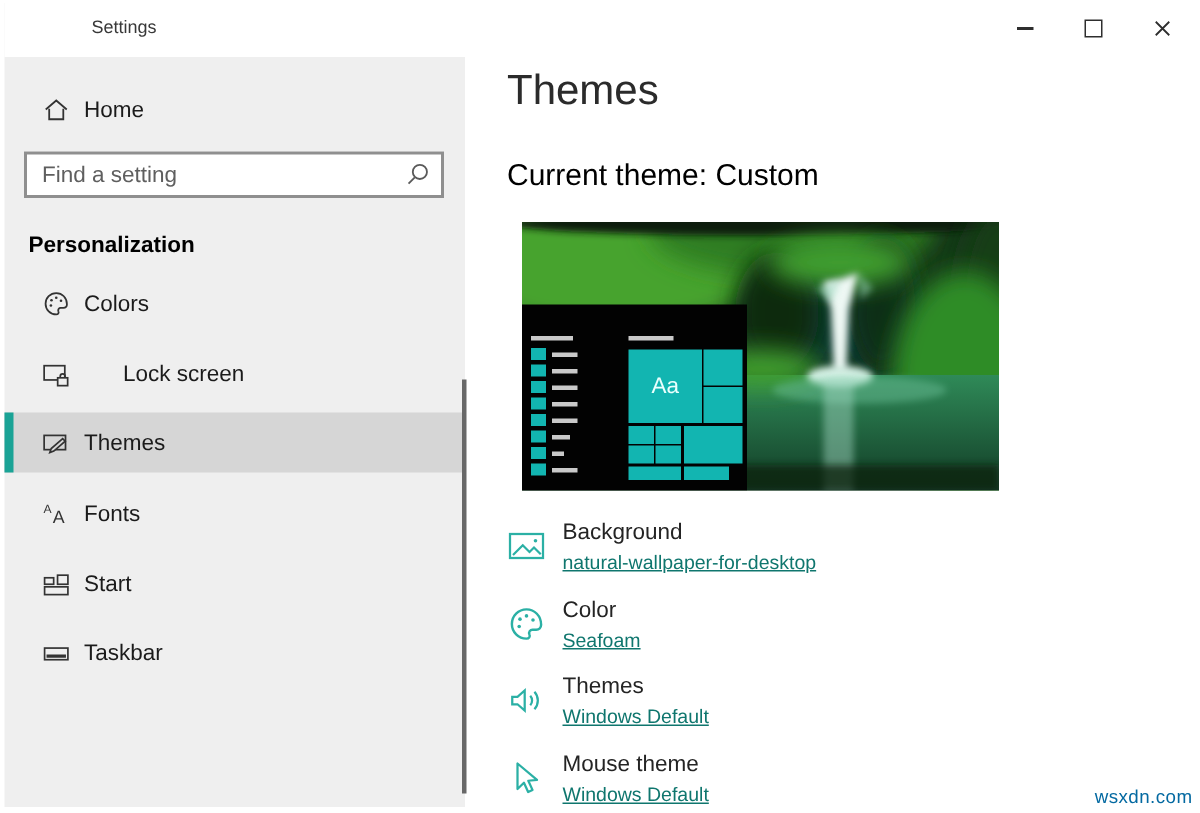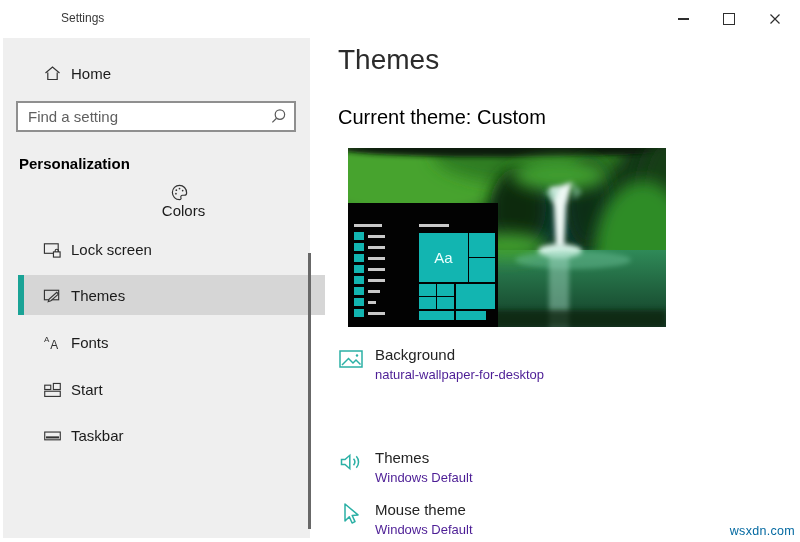--- a/index.html
+++ b/index.html
@@ -17,7 +17,7 @@
 
   
   .sidebar{position:absolute;left:3px;top:2px;width:307px;bottom:4px;background:#efefef;z-index:2;}
-  .nav-row{position:absolute;left:15px;width:100%;height:40px;display:flex;align-items:center;
+  .nav-row{position:absolute;left:0;width:100%;height:40px;display:flex;align-items:center;
            padding-left:24px;box-sizing:border-box;font-size:15px;color:#1b1b1b;text-align:right;}
   .nav-row .ic{width:20px;height:20px;display:flex;align-items:center;justify-content:center;margin-right:9px;flex:0 0 20px;}
   .nav-home{top:51px;}

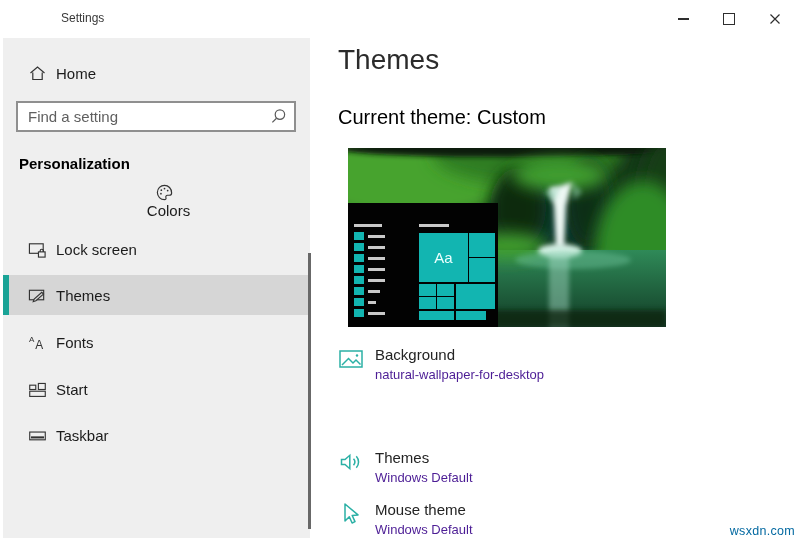--- a/index.html
+++ b/index.html
@@ -28,7 +28,7 @@
   .search-wrap input::placeholder{color:#5f5f5f;opacity:1;}
   .search-icon{position:absolute;right:7px;top:5px;width:17px;height:17px;}
   .section-header{position:absolute;left:16px;top:153px;font-size:15px;font-weight:bold;color:#000;}
-  .nav-item-0{top:180px;flex-direction:column;} .nav-item-1{top:227px;} .nav-item-2{top:273px;}
+  .nav-item-0{top:180px;} .nav-item-1{top:227px;} .nav-item-2{top:273px;}
   .nav-item-3{top:320px;} .nav-item-4{top:367px;} .nav-item-5{top:413px;}
   .nav-row.selected{background:#d6d6d6;}
   .nav-row.selected::before{content:"";position:absolute;left:0;top:0;width:6px;height:100%;

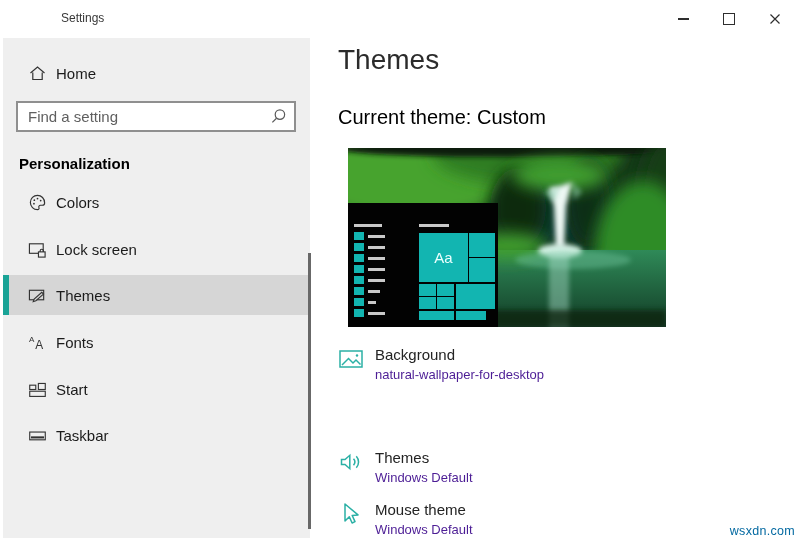--- a/index.html
+++ b/index.html
@@ -28,7 +28,7 @@
   .search-wrap input::placeholder{color:#5f5f5f;opacity:1;}
   .search-icon{position:absolute;right:7px;top:5px;width:17px;height:17px;}
   .section-header{position:absolute;left:16px;top:153px;font-size:15px;font-weight:bold;color:#000;}
-  .nav-item-0{top:180px;} .nav-item-1{top:227px;} .nav-item-2{top:273px;}
+  .nav-item-0{top:180px;} .nav-item-1{top:227px;gap:26px;} .nav-item-2{top:273px;}
   .nav-item-3{top:320px;} .nav-item-4{top:367px;} .nav-item-5{top:413px;}
   .nav-row.selected{background:#d6d6d6;}
   .nav-row.selected::before{content:"";position:absolute;left:0;top:0;width:6px;height:100%;

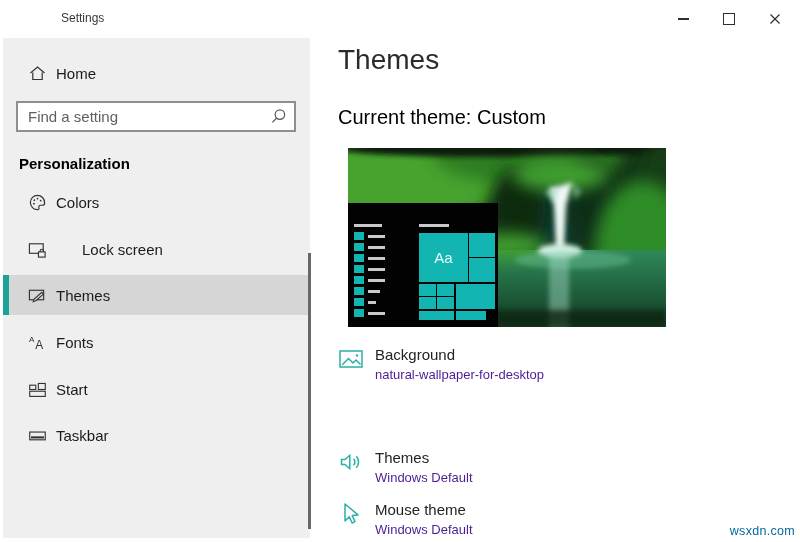--- a/index.html
+++ b/index.html
@@ -50,7 +50,7 @@
             color:#eafffd;font-size:15px;}
 
   
-  .setting-row{position:absolute;left:28px;display:flex;align-items:flex-start;}
+  .setting-row{position:absolute;left:28px;display:flex;align-items:center;}
   .row-0{top:344px;} .row-1{top:396px;} .row-2{top:447px;} .row-3{top:499px;}
   .setting-row .ic{width:26px;height:26px;margin-right:11px;flex:0 0 26px;}
   .setting-label{font-size:15px;color:#242424;line-height:18px;}

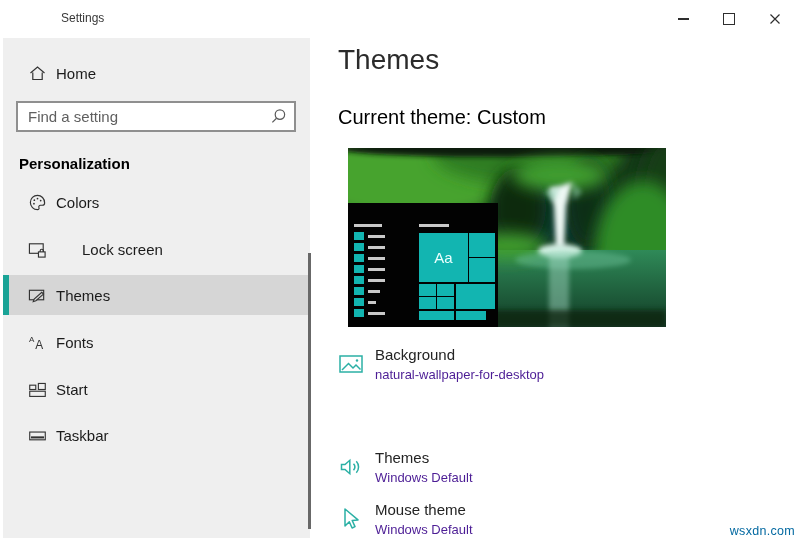--- a/index.html
+++ b/index.html
@@ -54,7 +54,7 @@
   .row-0{top:344px;} .row-1{top:396px;} .row-2{top:447px;} .row-3{top:499px;}
   .setting-row .ic{width:26px;height:26px;margin-right:11px;flex:0 0 26px;}
   .setting-label{font-size:15px;color:#242424;line-height:18px;}
-  .setting-value{font-size:13px;color:#4c1d95;margin-top:3px;}
+  .setting-value{font-size:13px;color:#0f766e;margin-top:3px;text-decoration:underline;}
 
   .watermark{position:absolute;right:5px;bottom:4px;font-size:12.5px;color:#0369a1;z-index:50;letter-spacing:.3px;}
 </style>

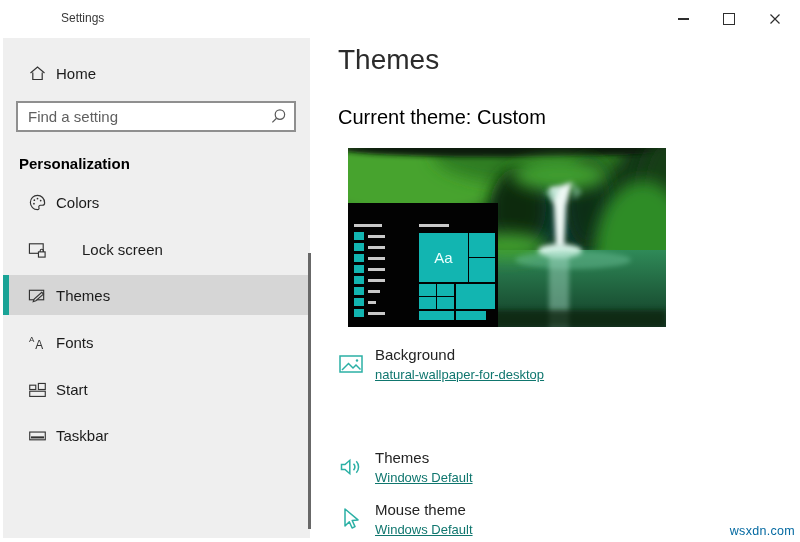--- a/index.html
+++ b/index.html
@@ -260,6 +260,21 @@
       </div>
     </div>
 
+    <div class="setting-row row-1">
+      <span class="ic">
+        <svg width="26" height="26" viewBox="0 0 24 24" fill="none" stroke="var(--icon,#2bb0a5)" stroke-width="1.5">
+          <path d="M12 3C7 3 3 7 3 12s4 9 9 9c1.6 0 2.4-1.3 1.8-2.6-.6-1.4.4-2.9 1.9-2.9H18c1.7 0 3-1.3 3-3C21 7 17 3 12 3z"></path>
+          <circle cx="8" cy="9" r="1.1" fill="var(--icon,#2bb0a5)" stroke="none"></circle>
+          <circle cx="12" cy="7" r="1.1" fill="var(--icon,#2bb0a5)" stroke="none"></circle>
+          <circle cx="16" cy="9.5" r="1.1" fill="var(--icon,#2bb0a5)" stroke="none"></circle>
+          <circle cx="7.5" cy="13.5" r="1.1" fill="var(--icon,#2bb0a5)" stroke="none"></circle>
+        </svg>
+      </span>
+      <div>
+        <div class="setting-label">Color</div>
+        <div class="setting-value">Seafoam</div>
+      </div>
+    </div>
 
     <div class="setting-row row-2">
       <span class="ic">

